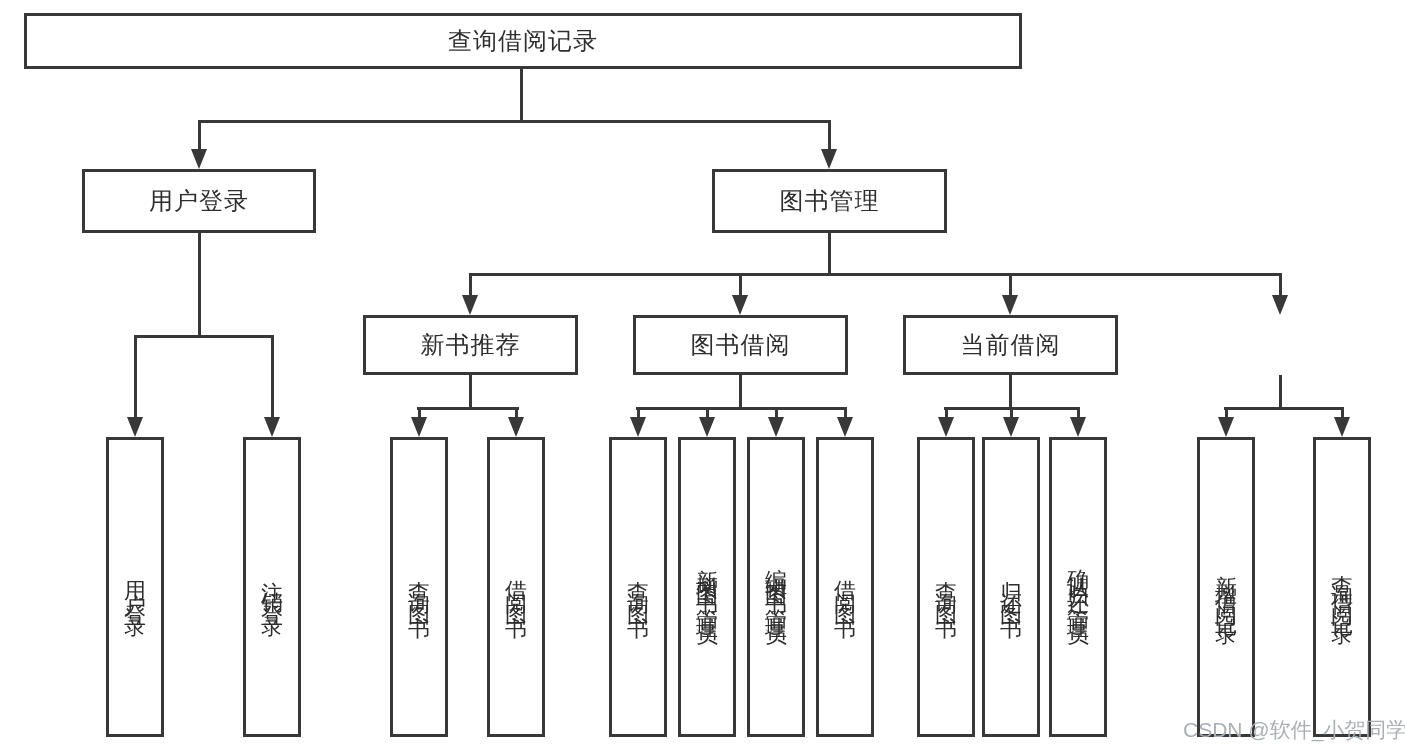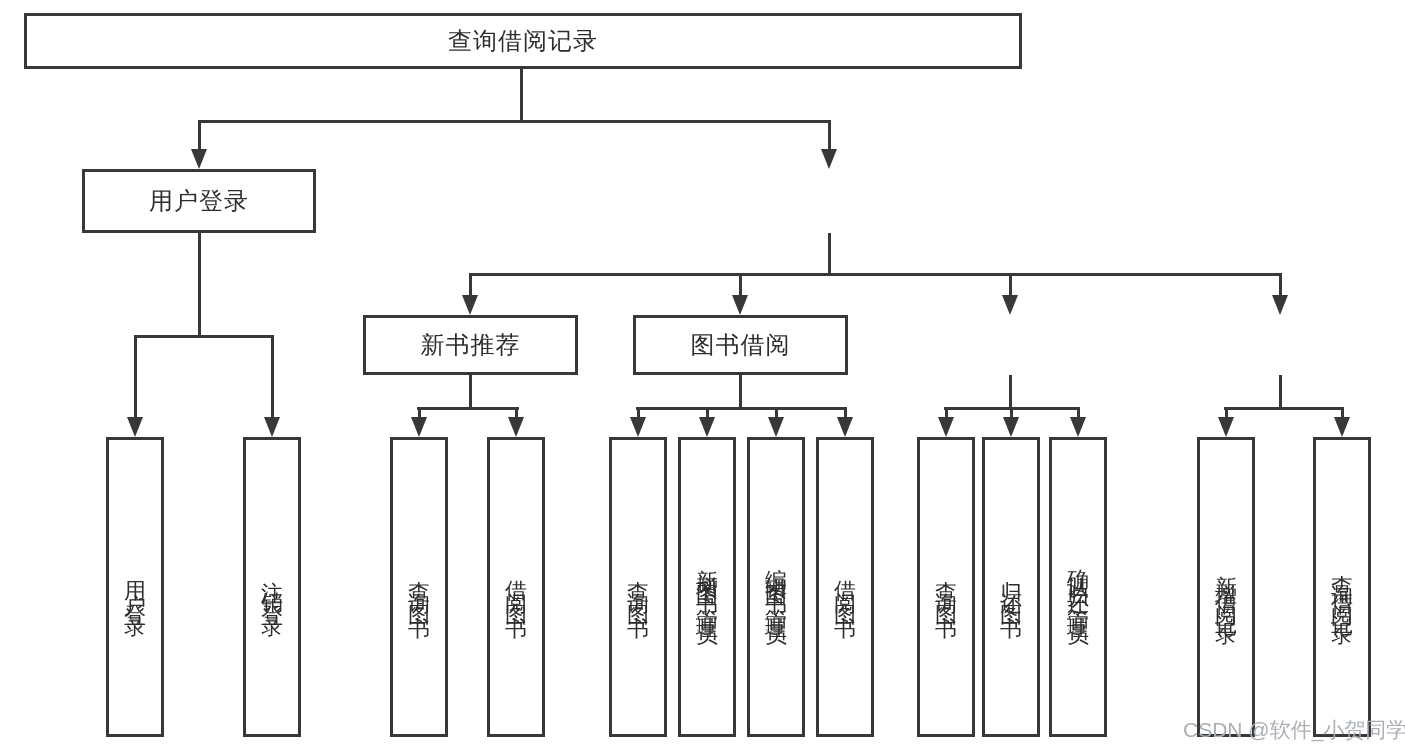--- a/index.html
+++ b/index.html
@@ -70,6 +70,9 @@
 
   <div class="box box-h" style="left:82px;top:169px;width:234px;height:64px;">
     <span>用户登录</span>
+  </div>
+  <div class="box box-h" style="left:712px;top:169px;width:235px;height:64px;">
+    <span>图书管理</span>
   </div>
 
   <div>

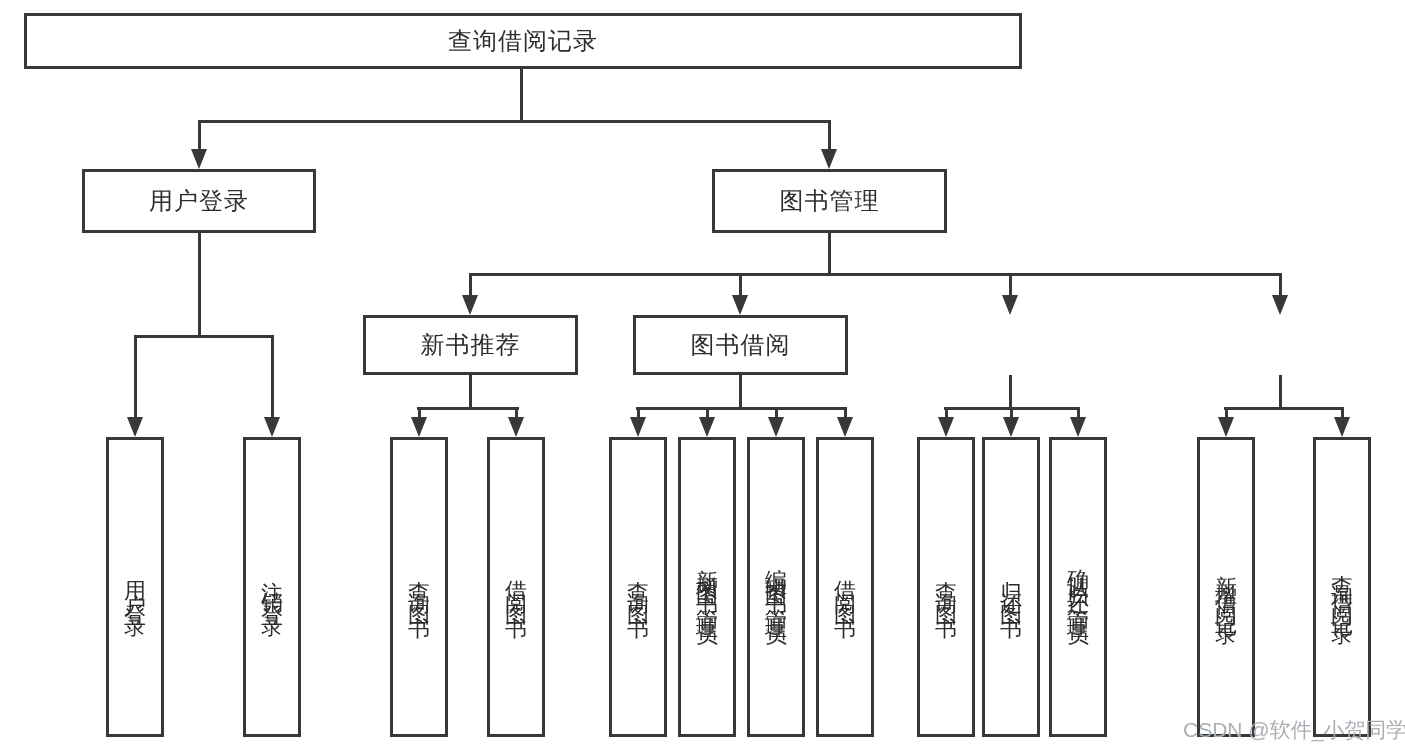--- a/index.html
+++ b/index.html
@@ -103,6 +103,9 @@
   <div class="box box-h" style="left:633px;top:315px;width:215px;height:60px;">
     <span>图书借阅</span>
   </div>
+  <div class="box box-h" style="left:903px;top:315px;width:215px;height:60px;">
+    <span>当前借阅</span>
+  </div>
 
   <div>
     <div class="vline" style="left:469px;top:375px;height:34px;"></div>

